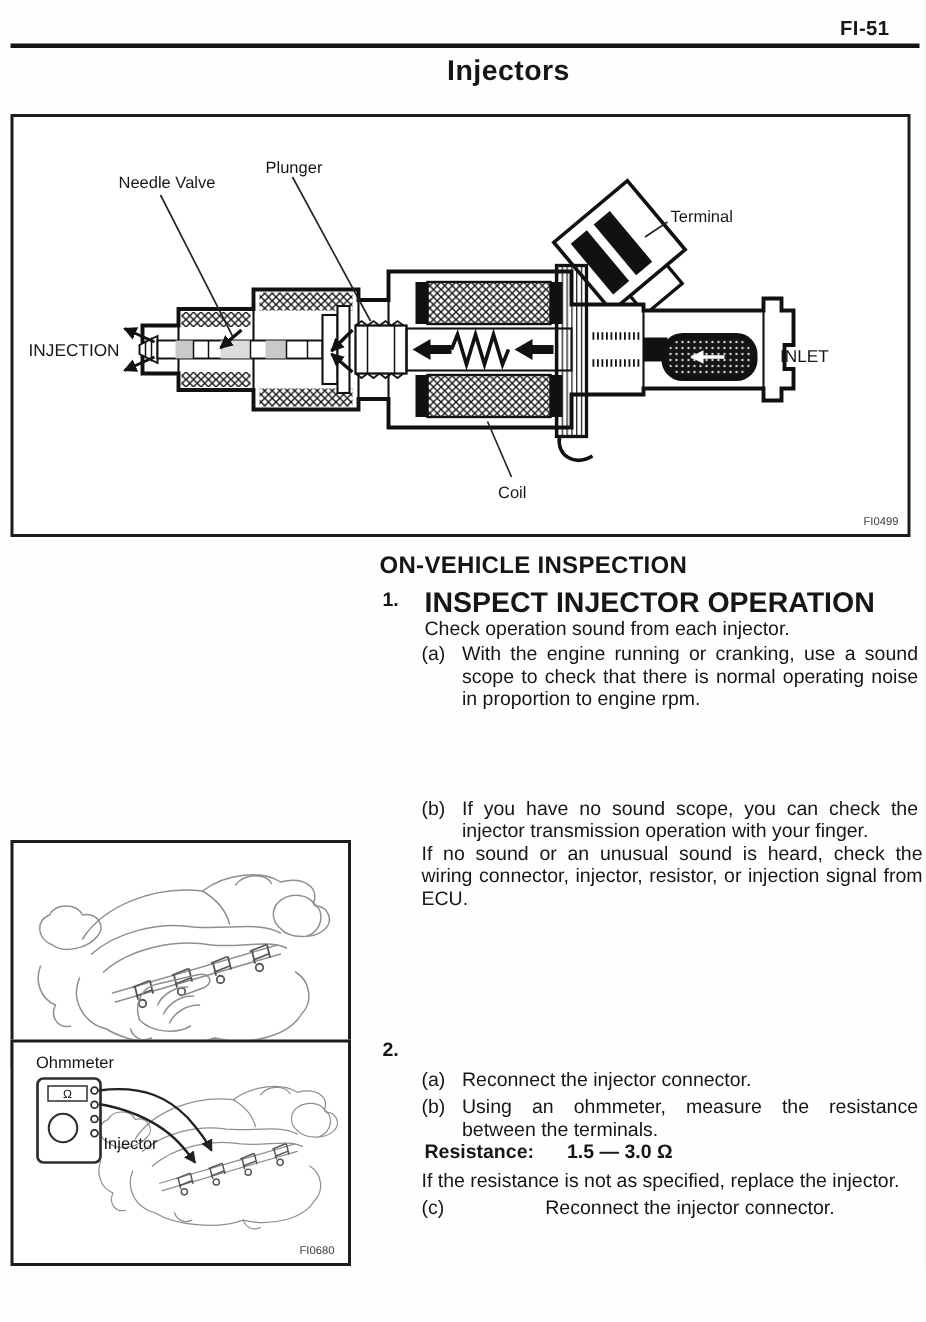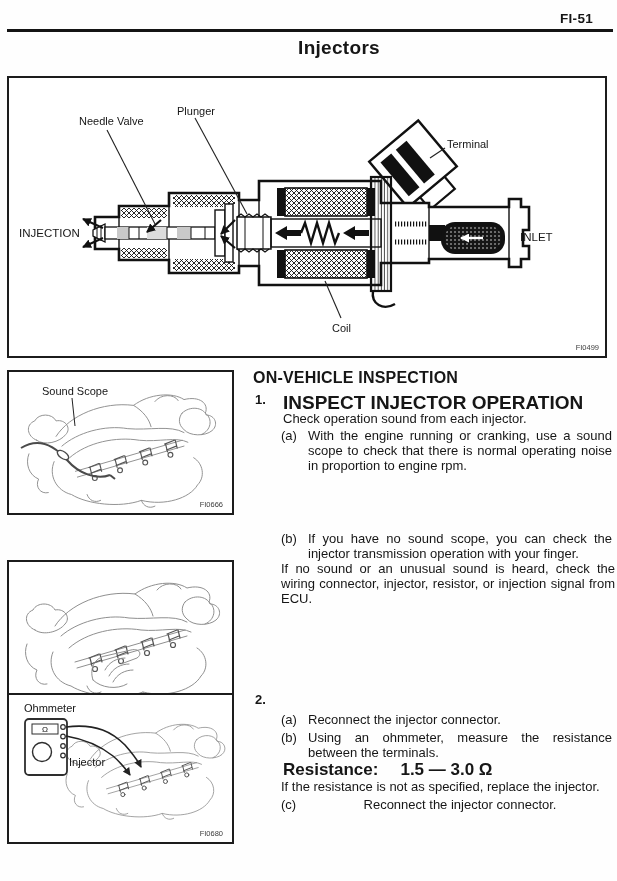--- a/index.html
+++ b/index.html
@@ -189,19 +189,6 @@
     </svg>
   </div>
 
-  <div class="figbox" id="fig1">
-    <svg viewBox="0 0 223 141">
-      <use href="#engine" x="6" y="14" width="212" height="126"></use>
-      <g>
-        <path d="M12,76 C28,66 44,72 58,88 C70,102 88,108 101,103" fill="none" stroke="#4a4a4a" stroke-width="2"></path>
-        <ellipse cx="54" cy="83" rx="6.5" ry="3.4" transform="rotate(35 54 83)" fill="#fff" stroke="#4a4a4a" stroke-width="1.4"></ellipse>
-        <path d="M101,103 L106,107" stroke="#4a4a4a" stroke-width="2"></path>
-      </g>
-      <path d="M63,26 L66,54" stroke="#222" stroke-width="1"></path>
-      <text x="33" y="23" font-size="11">Sound Scope</text>
-      <text x="214" y="135" text-anchor="end" class="figid">FI0666</text>
-    </svg>
-  </div>
 
   <div class="figbox" id="fig2">
     <svg viewBox="0 0 223 147">

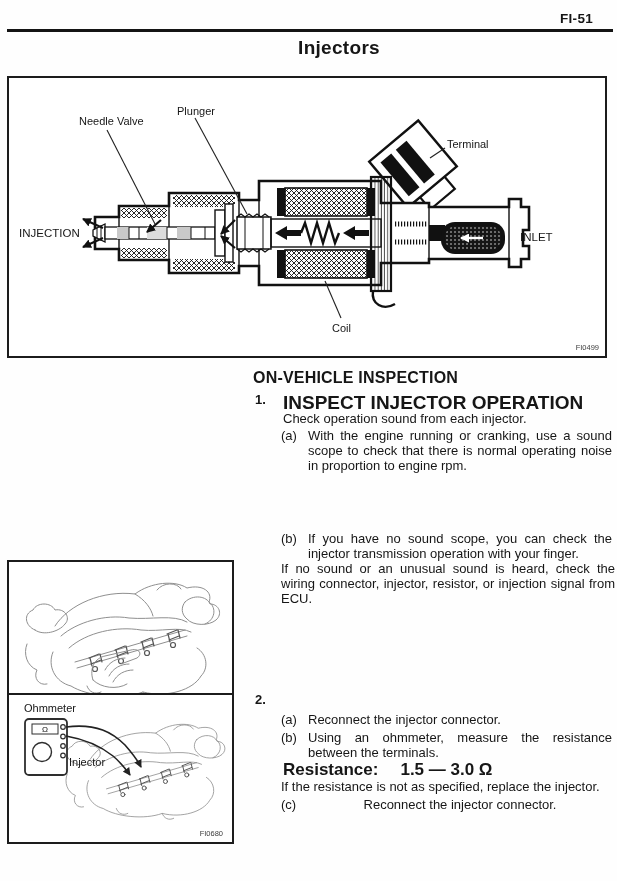--- a/index.html
+++ b/index.html
@@ -27,7 +27,7 @@
   .step .txt{width:304px;text-align:justify;}
   .note{position:absolute;left:281px;width:334px;text-align:justify;}
   .note2{position:absolute;left:281px;width:340px;}
-  .spec{position:absolute;left:283px;font-size:17px;font-weight:bold;}
+  .spec{position:absolute;left:283px;font-size:13px;font-weight:bold;}
   .spec .val{margin-left:22px;}
 </style>
 </head>

